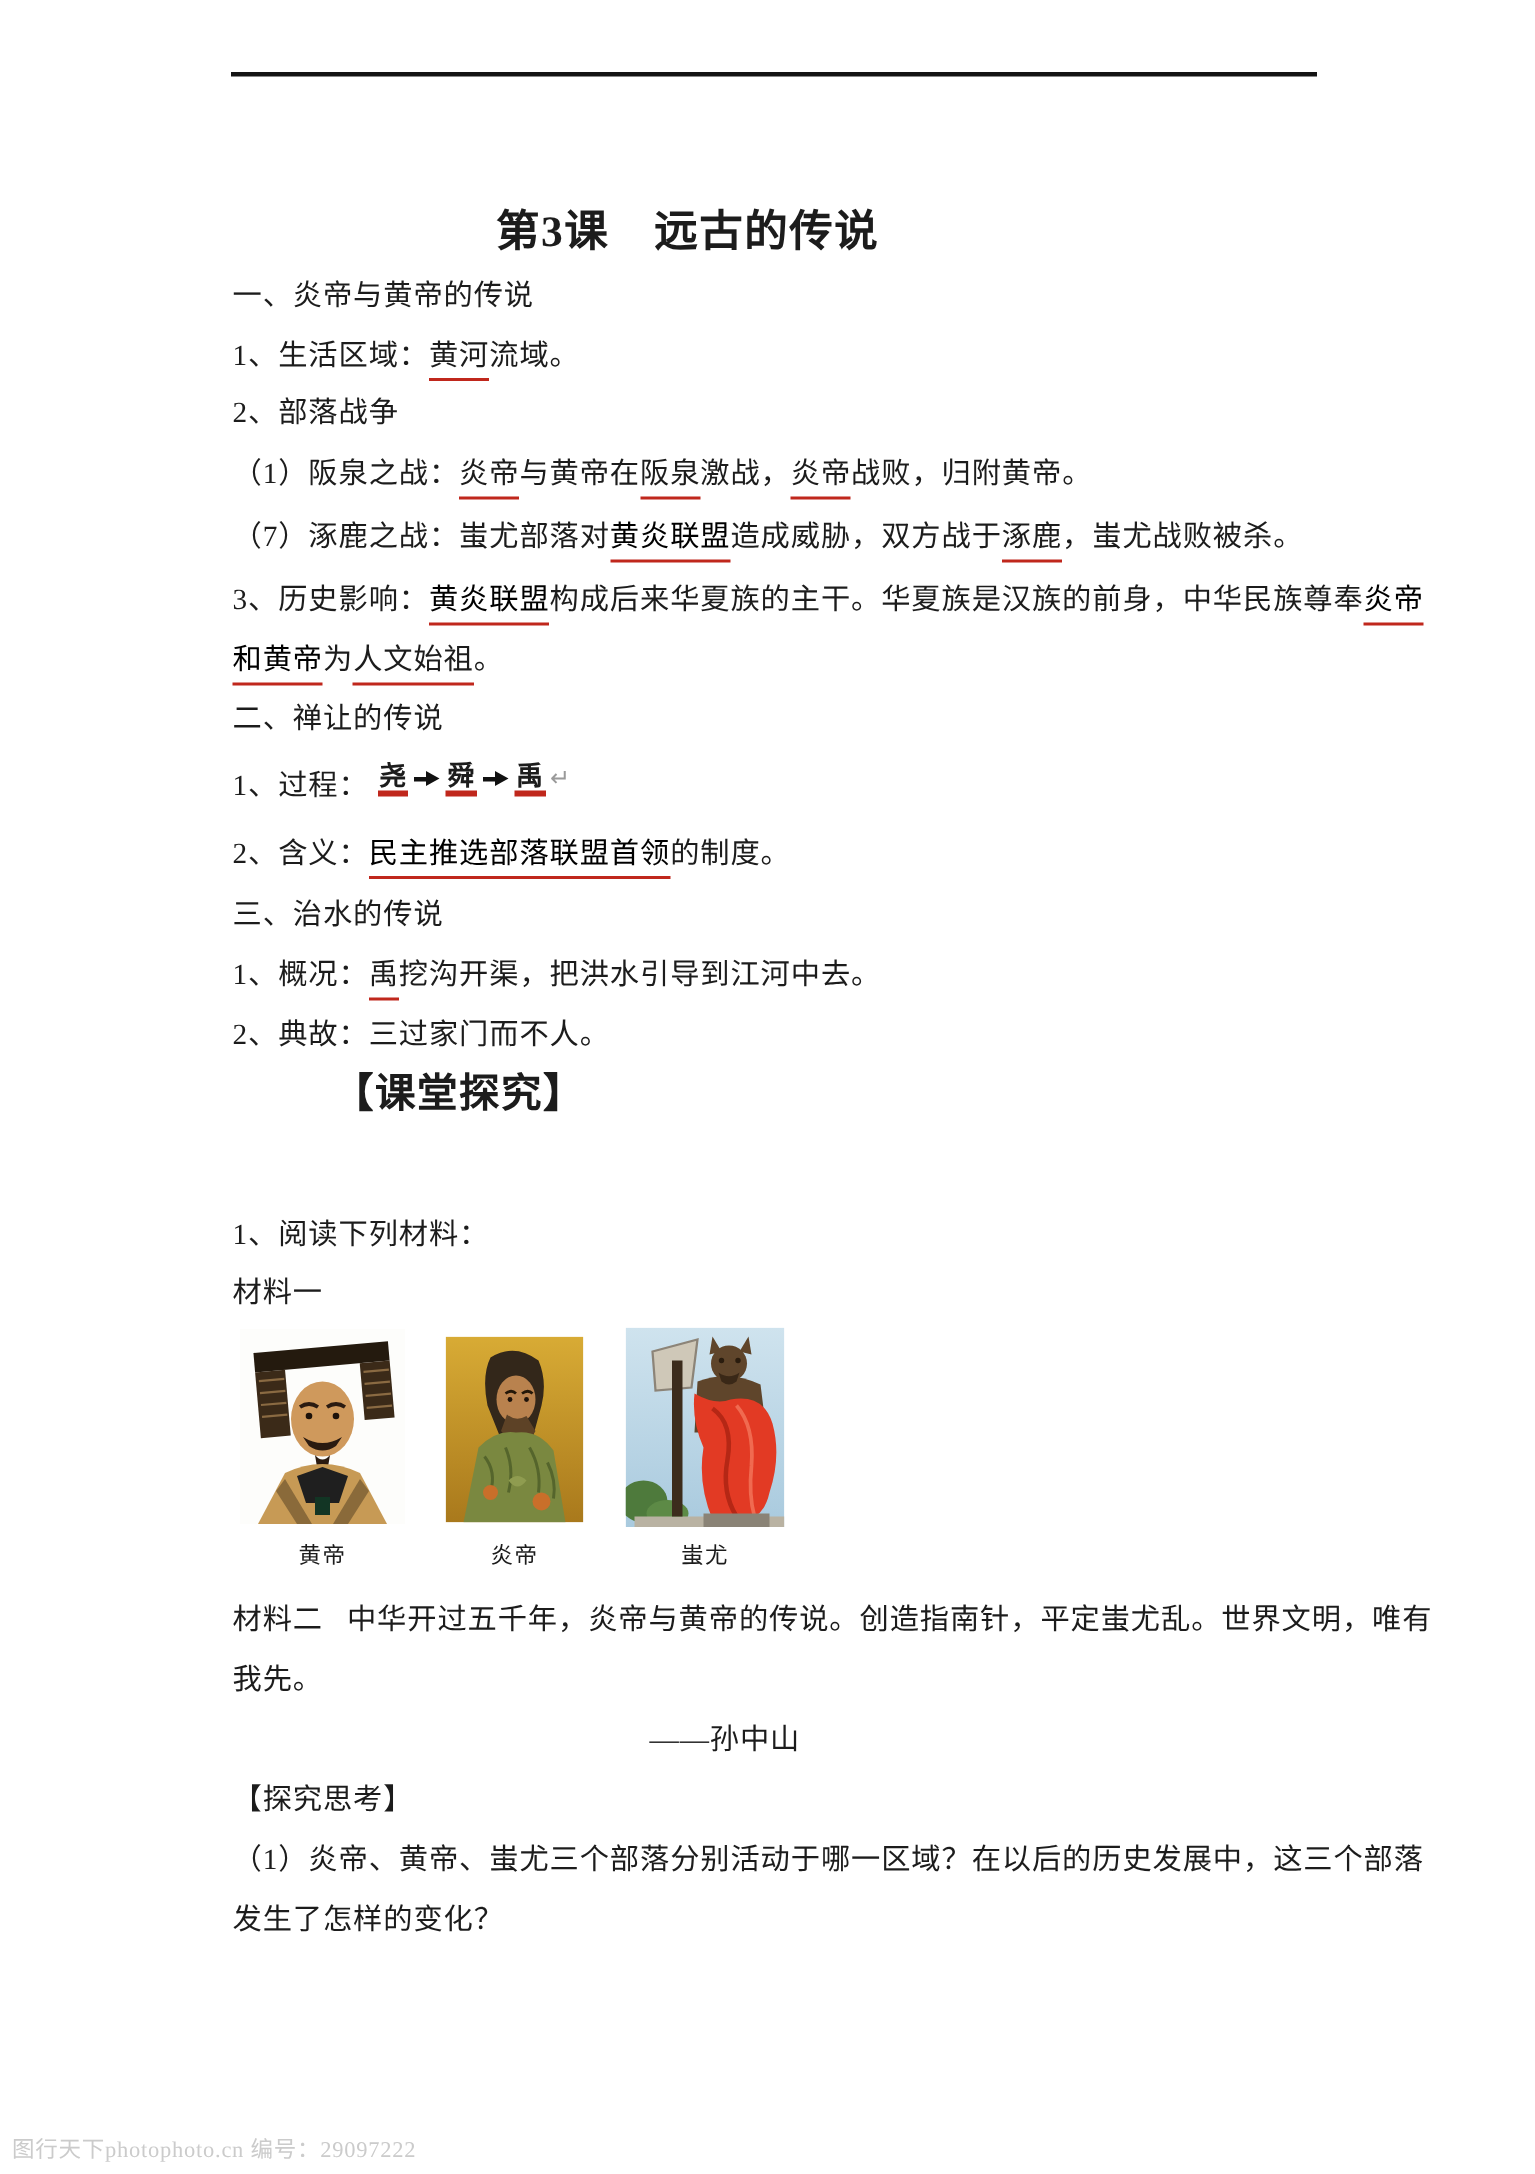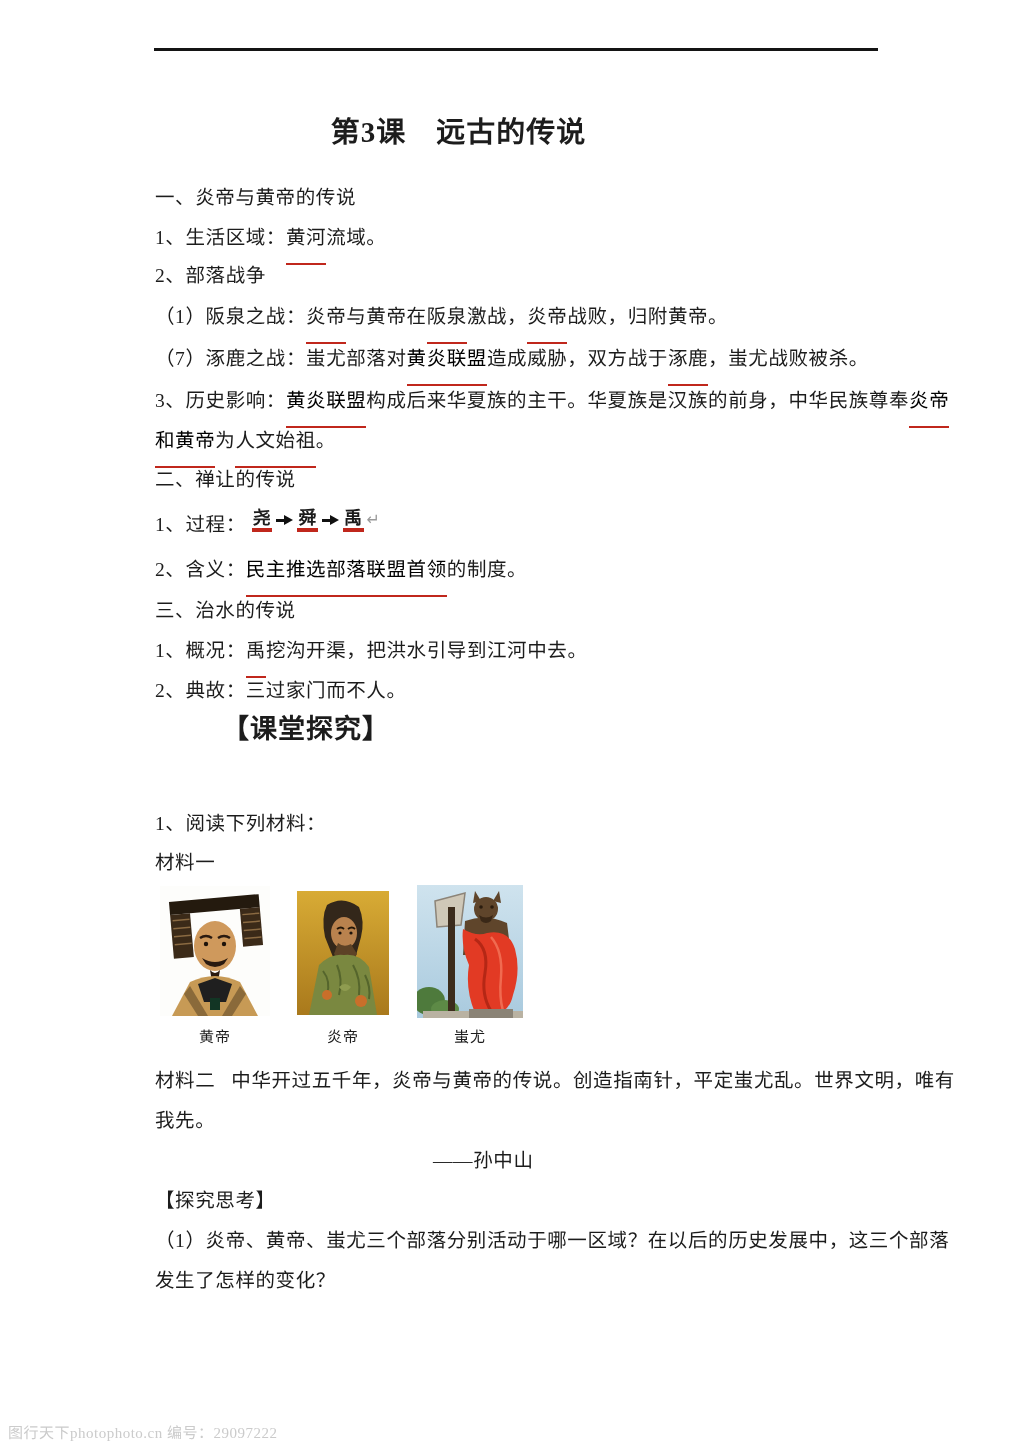--- a/index.html
+++ b/index.html
@@ -6,7 +6,7 @@
   .page{position:relative;width:1023px;height:1449px;background:#ffffff;overflow:hidden;
         font-family:"Liberation Serif","DejaVu Serif",serif;color:#1c1c1c;}
   .rule{position:absolute;left:154px;top:48px;width:724px;height:3px;background:#141414;}
-  .doc-title{position:absolute;left:0;top:108px;width:917px;text-align:center;
+  .doc-title{position:absolute;left:0;top:130px;width:917px;text-align:center;
              font-size:29px;font-weight:bold;letter-spacing:1px;white-space:pre;}
   .line{position:absolute;left:155px;font-size:19.5px;line-height:26px;white-space:nowrap;letter-spacing:.6px;}
   .ru{border-bottom:2px solid #c0271c;padding-bottom:15px;}

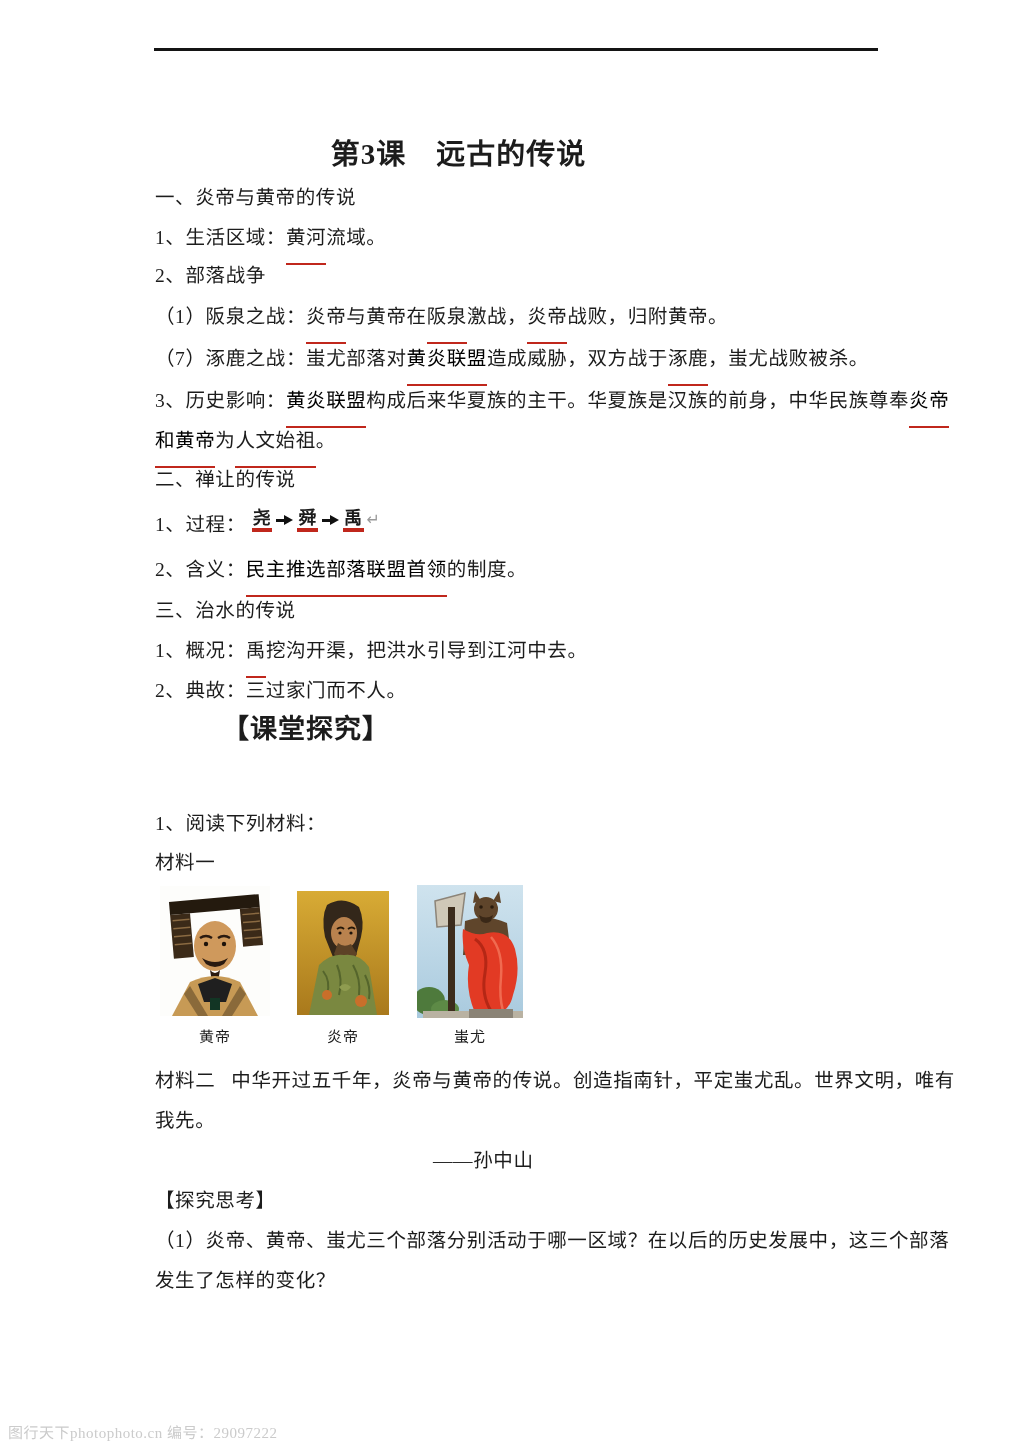--- a/index.html
+++ b/index.html
@@ -9,7 +9,7 @@
   .doc-title{position:absolute;left:0;top:130px;width:917px;text-align:center;
              font-size:29px;font-weight:bold;letter-spacing:1px;white-space:pre;}
   .line{position:absolute;left:155px;font-size:19.5px;line-height:26px;white-space:nowrap;letter-spacing:.6px;}
-  .ru{border-bottom:2px solid #c0271c;padding-bottom:15px;}
+  .ru{border-bottom:2px solid #c0271c;padding-bottom:4px;}
   .rt{color:#000000;}
   .big-head{font-size:27px;font-weight:bold;letter-spacing:1px;}
   .sub-head{font-size:21px;font-weight:bold;}

